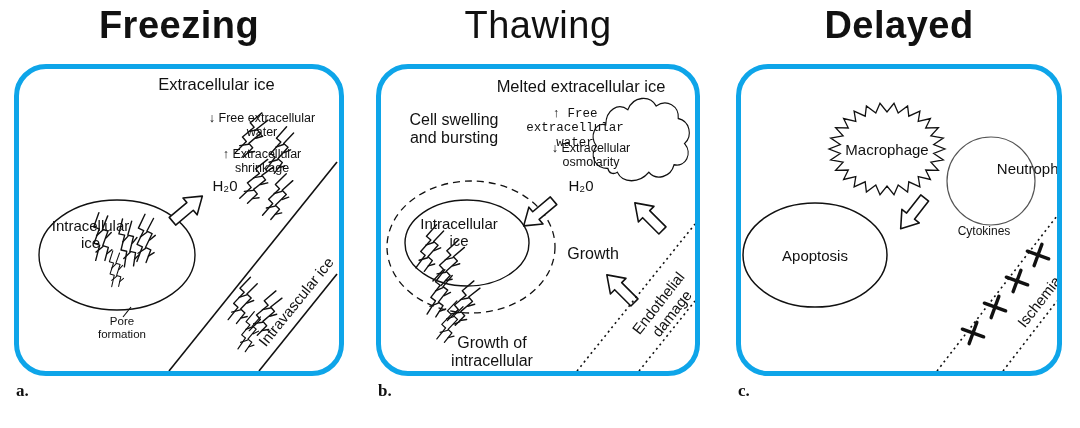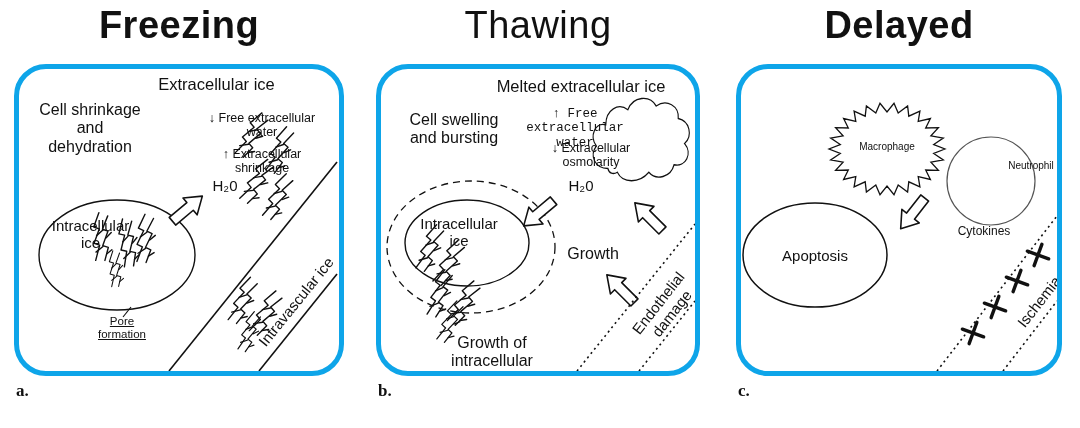--- a/index.html
+++ b/index.html
@@ -71,9 +71,6 @@
     </svg>
 
     <div class="t h2" style="left:110px;top:6px;width:175px;">Extracellular ice</div>
-    <div class="t b16" style="left:6px;top:32px;width:130px;">Cell shrinkage
-and
-dehydration</div>
     <div class="t s12" style="left:188px;top:42px;width:110px;text-align:center;">↓ Free extracellular
 water</div>
     <div class="t s12" style="left:188px;top:78px;width:110px;">↑ Extracellular

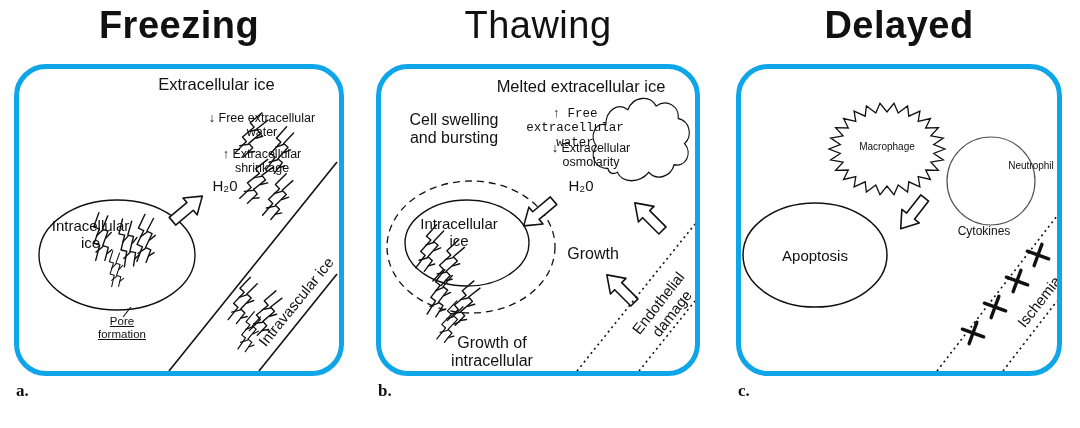--- a/index.html
+++ b/index.html
@@ -13,7 +13,7 @@
   .h2{font-size:16.5px;}
   .b16{font-size:16px;}
   .m15{font-size:15px;}
-  .c13{font-size:10px;}
+  .c13{font-size:15px;}
   .s12{font-size:12.5px;}
   .s11{font-size:11.5px;}
   .rot{transform-origin:center center;}

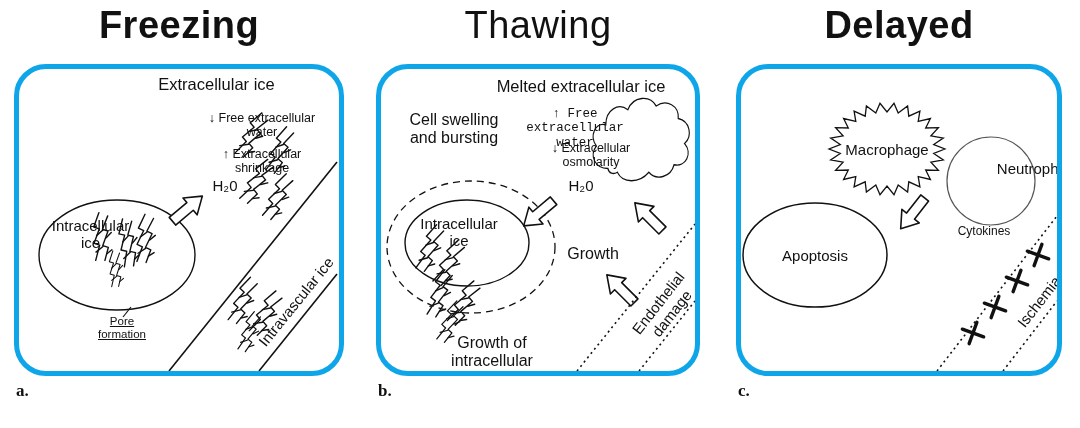--- a/index.html
+++ b/index.html
@@ -78,7 +78,7 @@
     <div class="t m15" style="left:184px;top:108px;width:44px;">H₂0</div>
     <div class="t m15" style="left:24px;top:148px;width:95px;">Intracellular
 ice</div>
-    <div class="t s11" style="left:58px;top:246px;width:90px;text-decoration:underline;">Pore
+    <div class="t s11" style="left:58px;top:246px;width:90px;">Pore
 formation</div>
     <div class="t m15 rot" style="left:212px;top:224px;width:130px;transform:rotate(-51deg);">Intravascular ice</div>
   </div>

